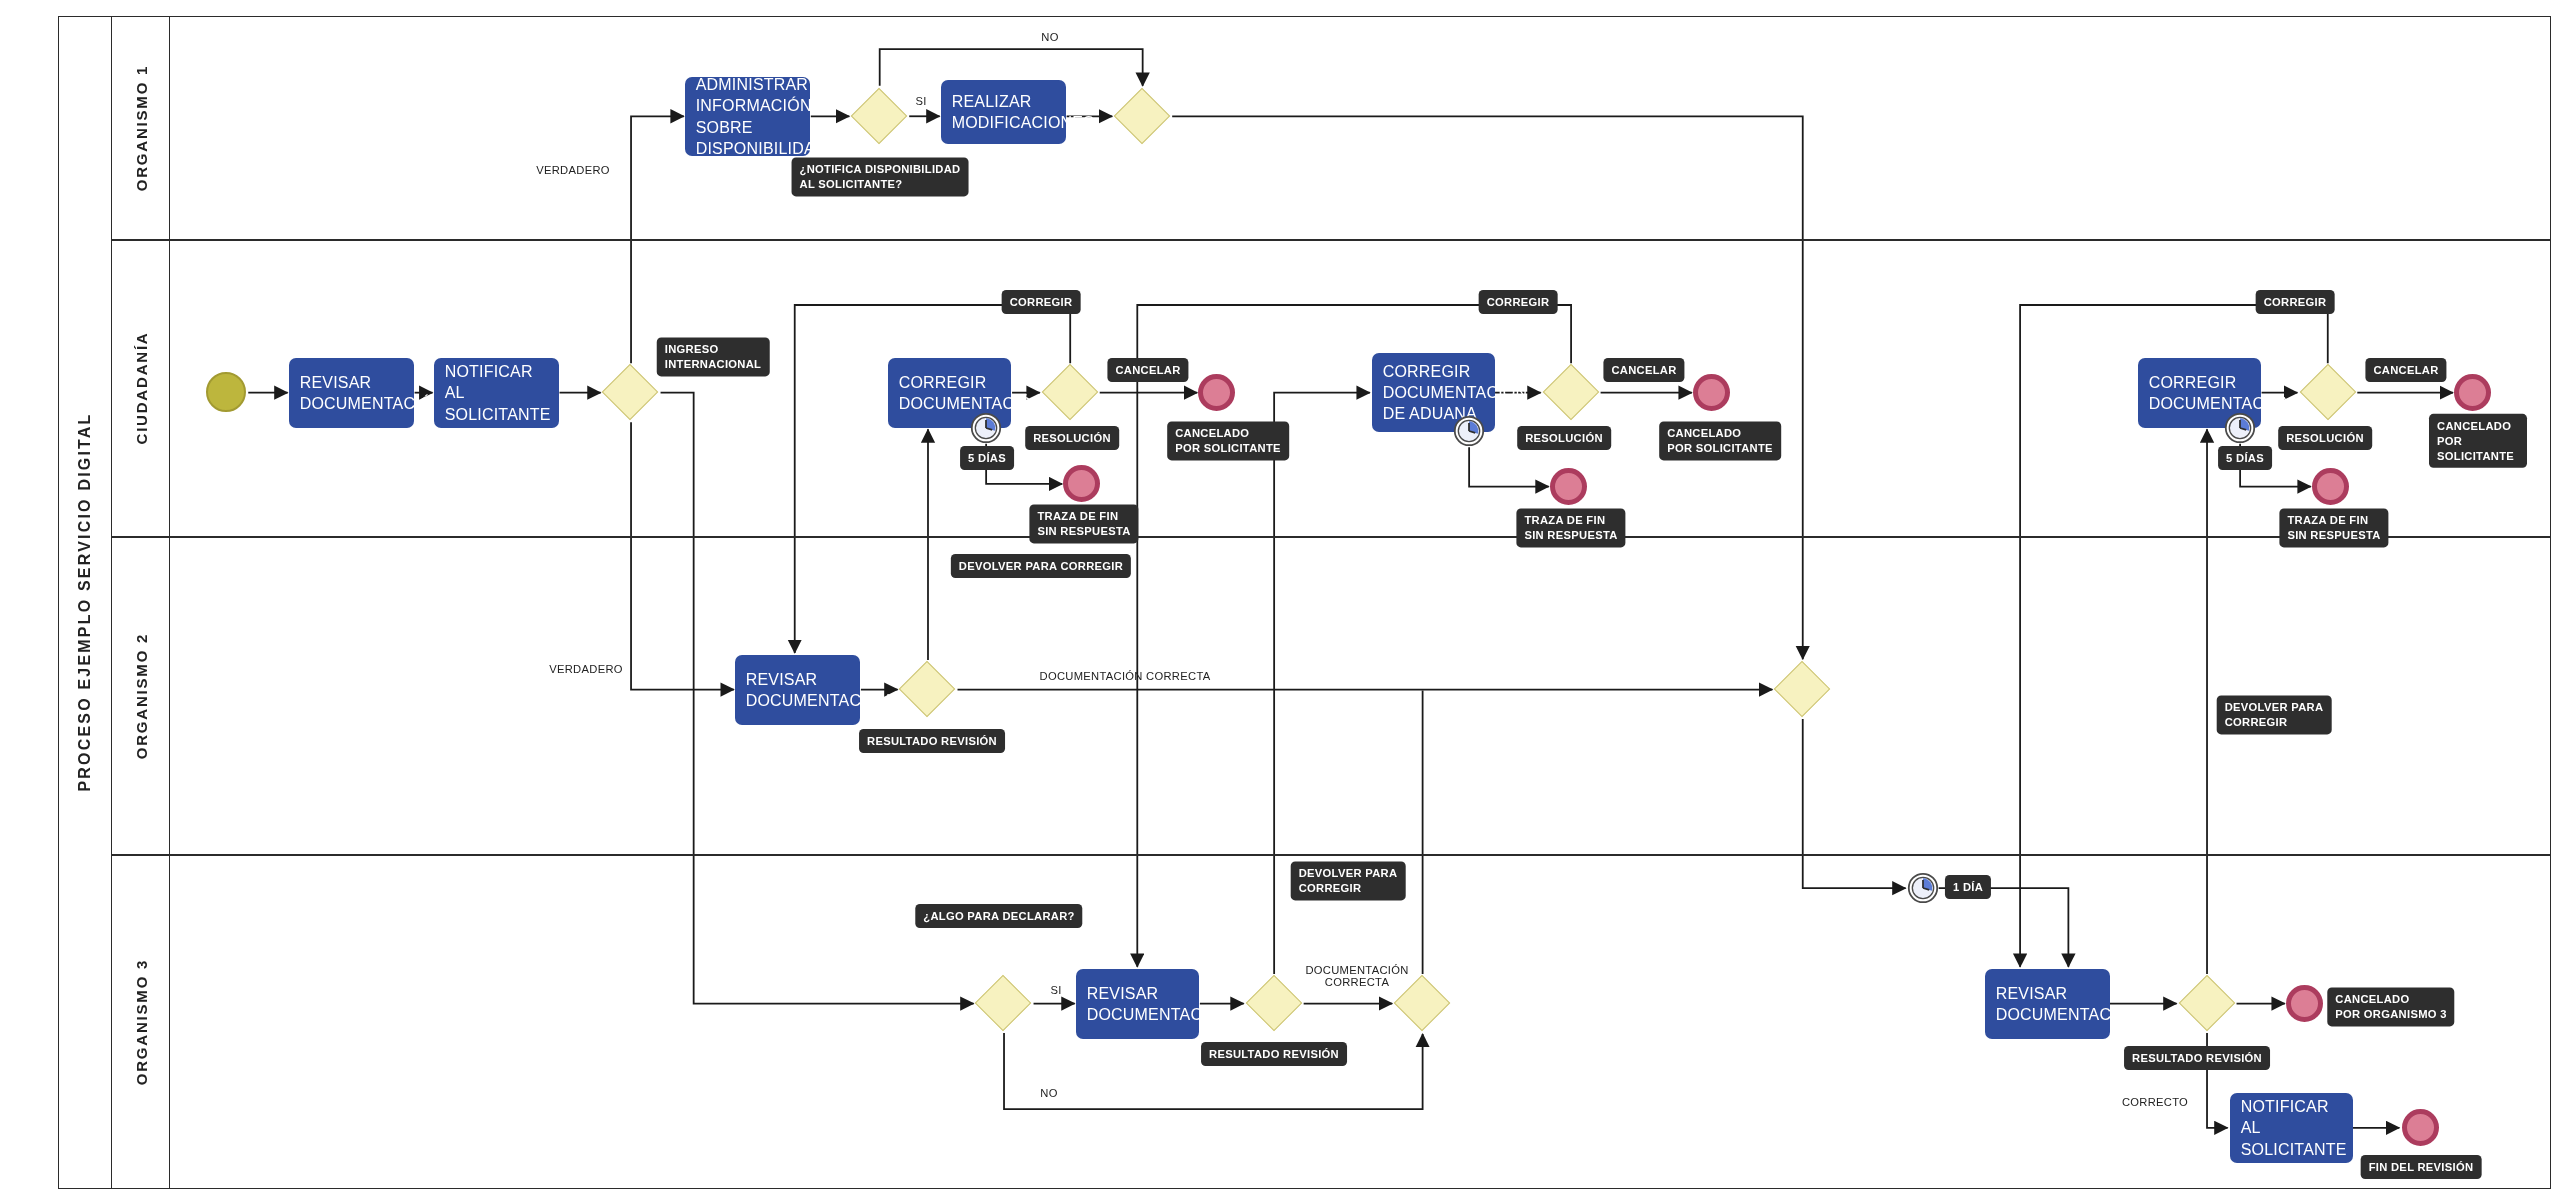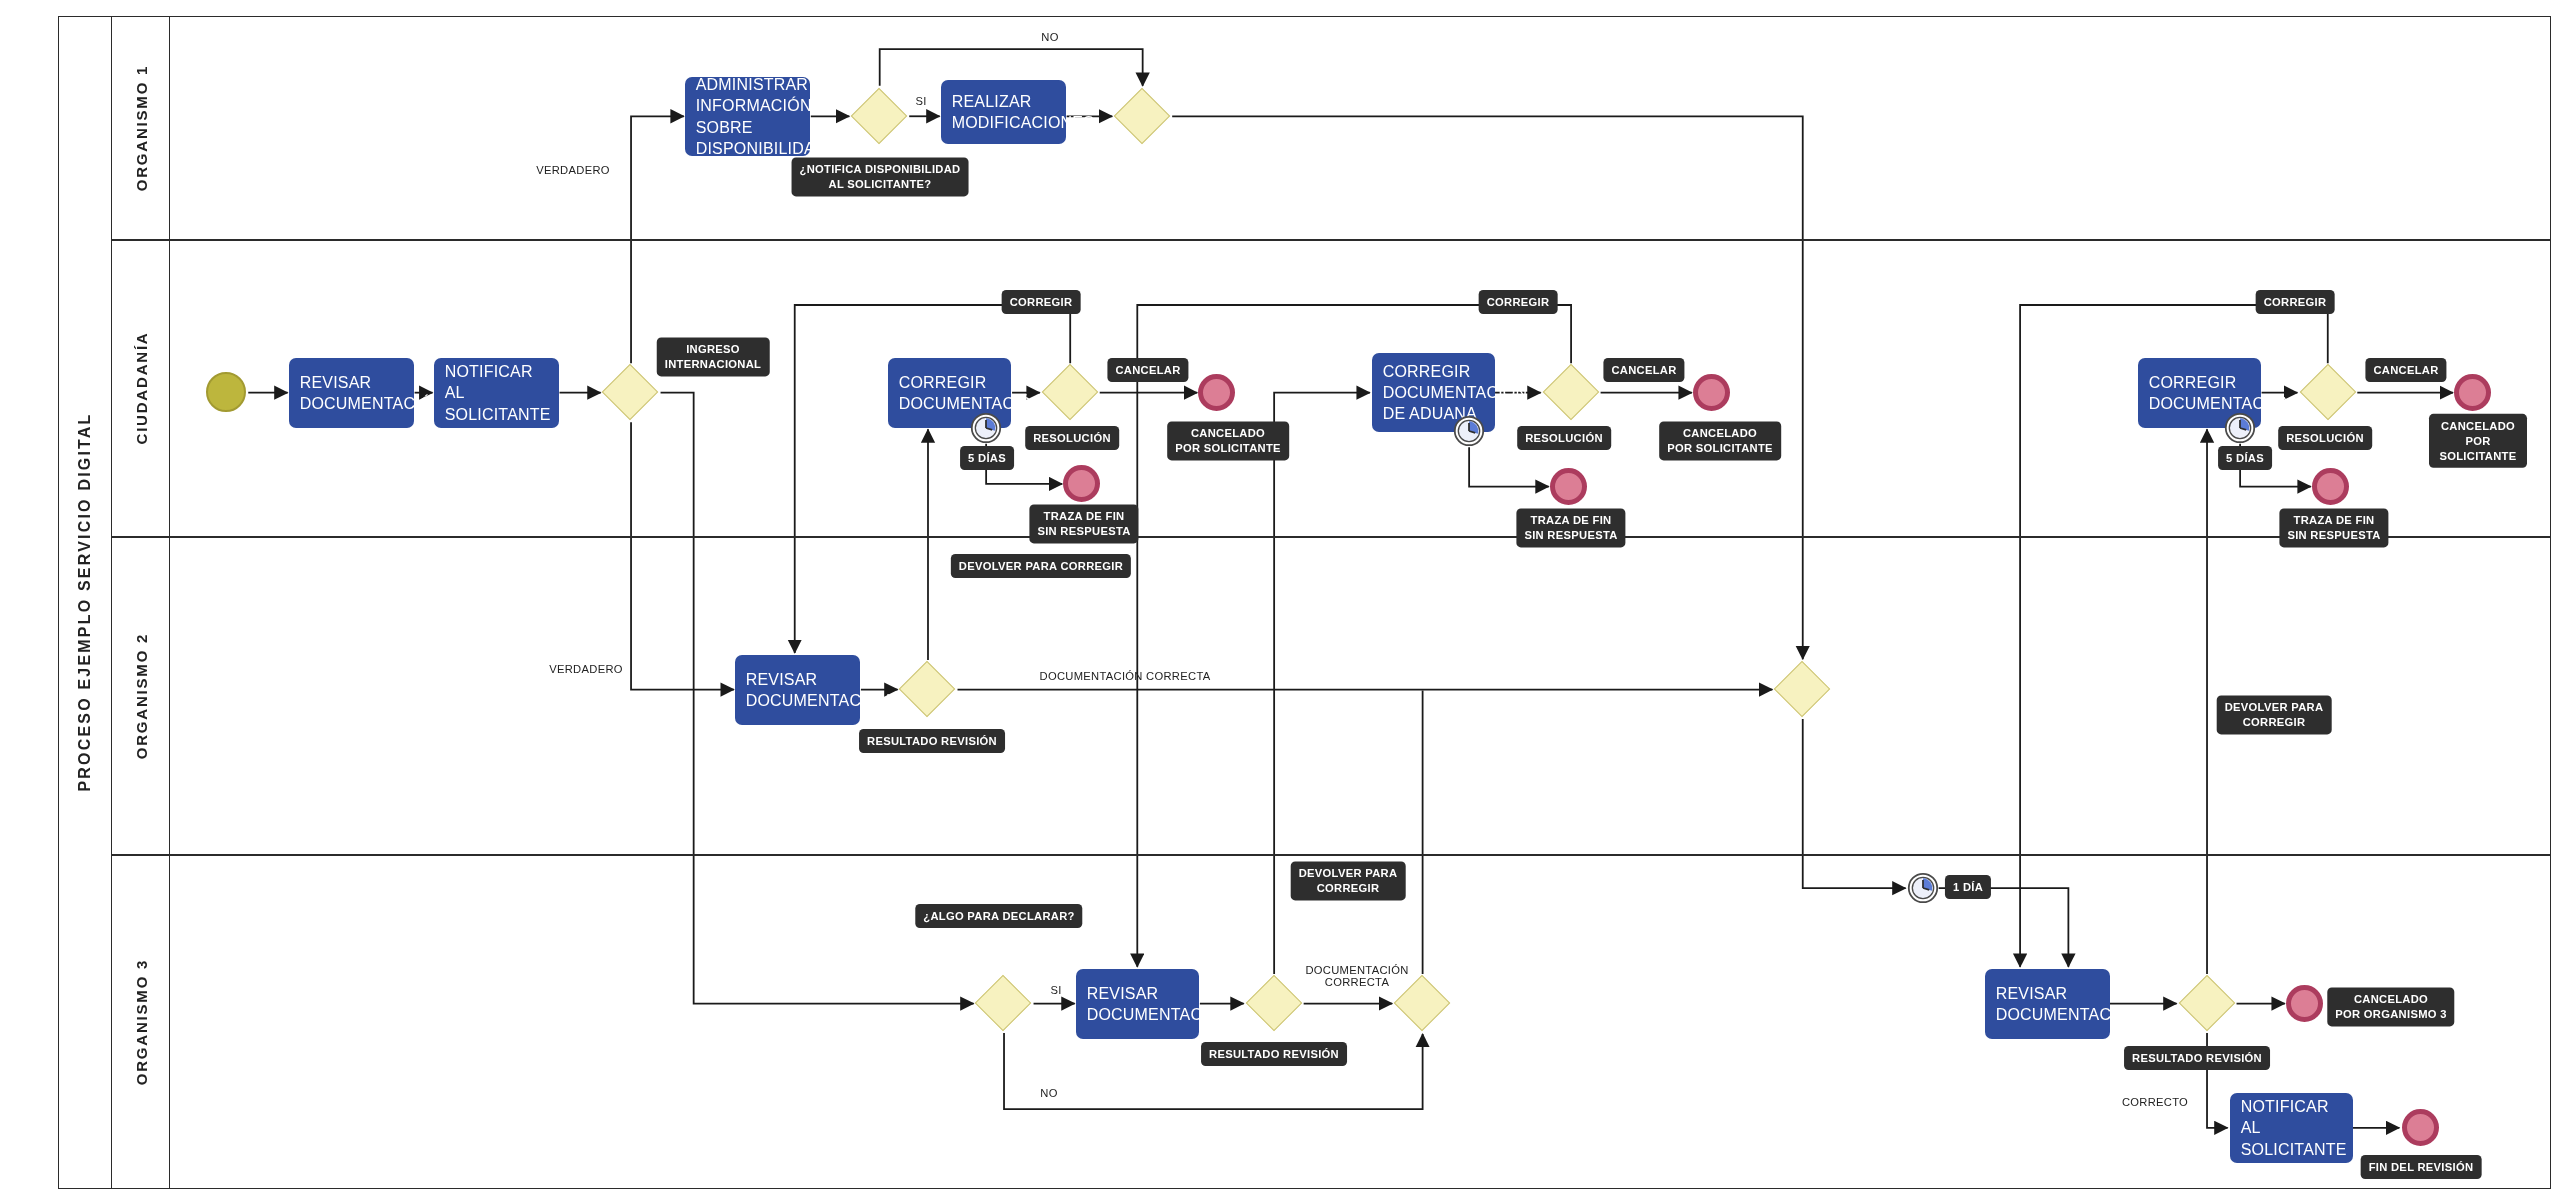--- a/index.html
+++ b/index.html
@@ -31,7 +31,7 @@
   
   .badge { position:absolute; transform:translate(-50%,-50%); background:#2E2E2E; color:#fff;
            font-size:11.2px; font-weight:600; letter-spacing:0.3px; line-height:1.35;
-           padding:4.5px 8px; border-radius:4.5px; text-align:center; white-space:pre-line; }
+           padding:4.5px 8px; border-radius:4.5px; white-space:pre-line; }
   .flow-label { position:absolute; transform:translate(-50%,-50%); color:#222;
                 font-size:11.2px; font-weight:500; letter-spacing:0.3px; text-align:center;
                 white-space:pre-line; }

